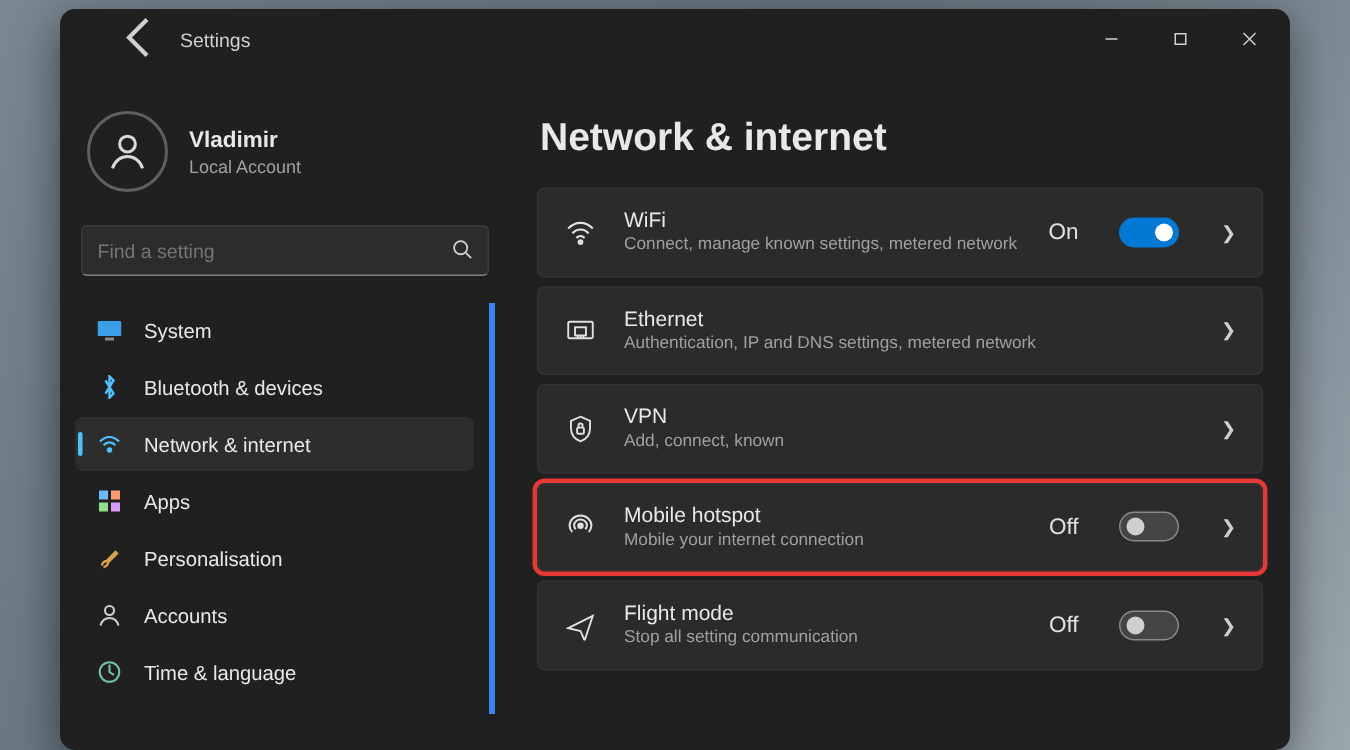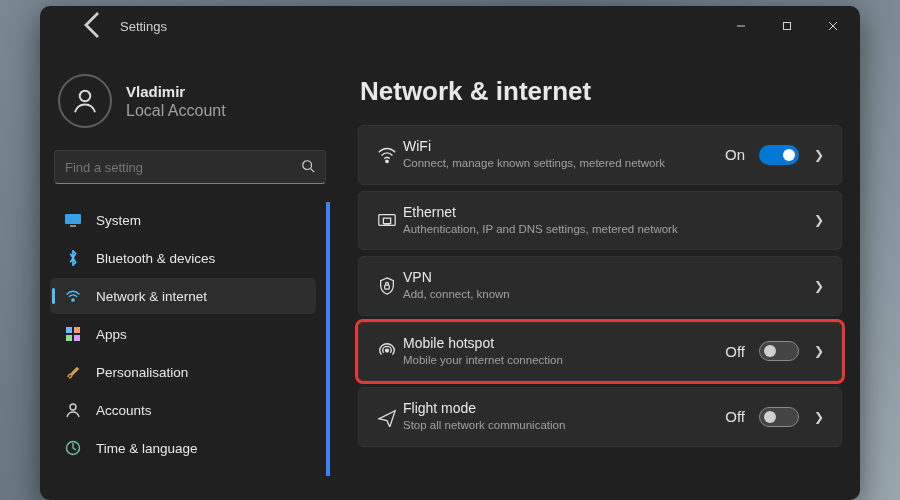--- a/index.html
+++ b/index.html
@@ -32,7 +32,7 @@
   }
   .avatar svg { width:30px; height:30px; }
   .uname { font-weight:600; font-size:15px; }
-  .uacct { font-size:16px; color:#a0a0a0; margin-top:2px;}
+  .uacct { font-size:12px; color:#a0a0a0; margin-top:2px;}
   .search {
     display:flex; align-items:center; background:#2c2c2c; border:1px solid #3a3a3a;
     border-bottom:1px solid #808080;

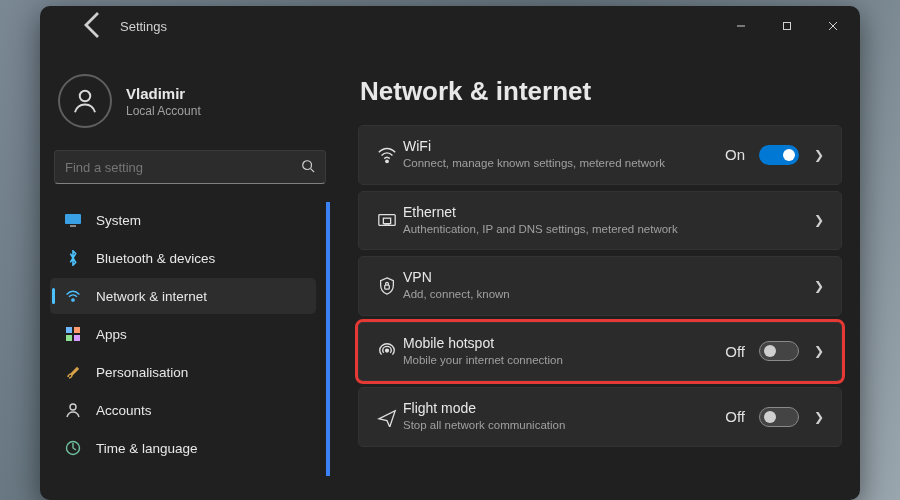--- a/index.html
+++ b/index.html
@@ -60,7 +60,7 @@
   .cards { display:flex; flex-direction:column; gap:6px;}
   .card {
     background:#2b2b2b; border:1px solid #333; border-radius:5px;
-    display:flex; align-items:center; padding:12px 16px; gap:4px;
+    display:flex; align-items:center; padding:12px 16px; gap:17px;
   }
   .card.hl { outline:3px solid #e53935; outline-offset:0px; }
   .cicon { width:24px; display:flex; align-items:center; justify-content:center; color:#e0e0e0;}

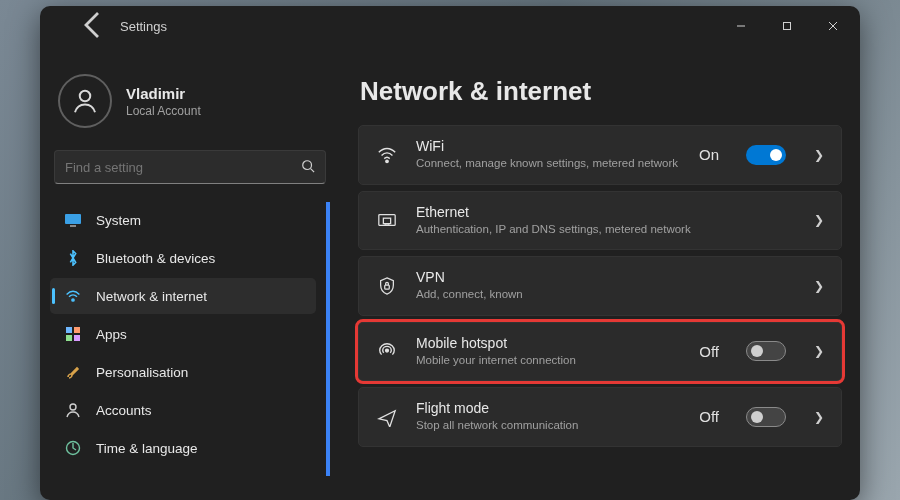--- a/index.html
+++ b/index.html
@@ -285,7 +285,7 @@
             </span>
           <div class="ctext">
             <div class="ctitle">Flight mode</div>
-            <div class="csub">Stop all network communication</div>
+            <div class="csub">Stop all setting communication</div>
           </div>
           <span class="state">Off</span>
           <div class="toggle off">

